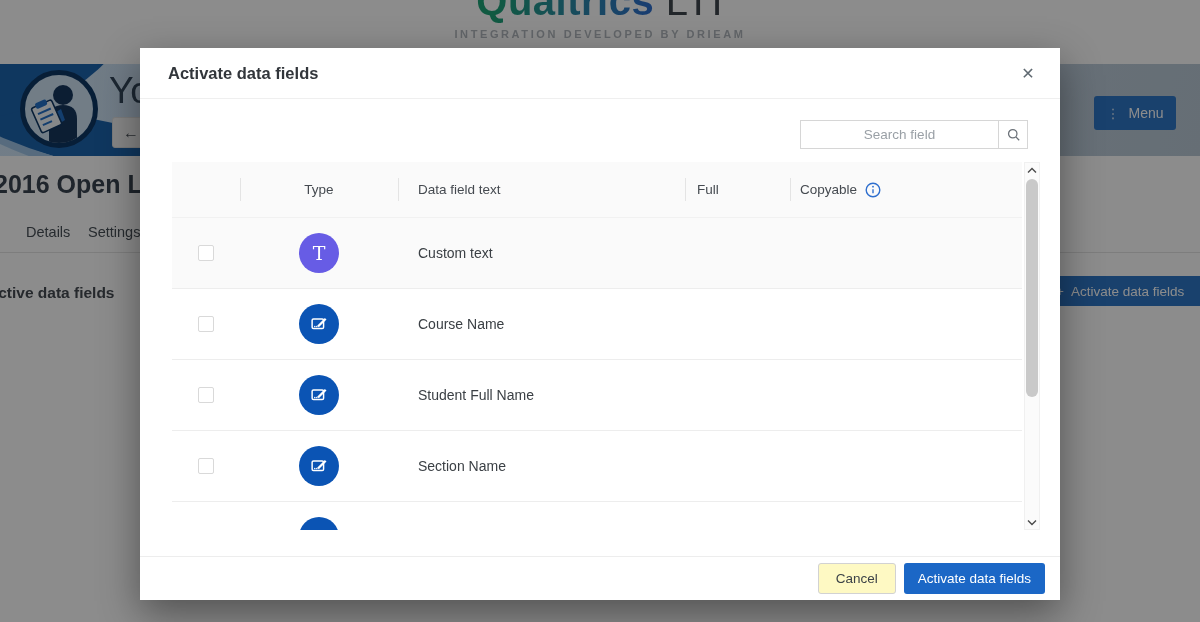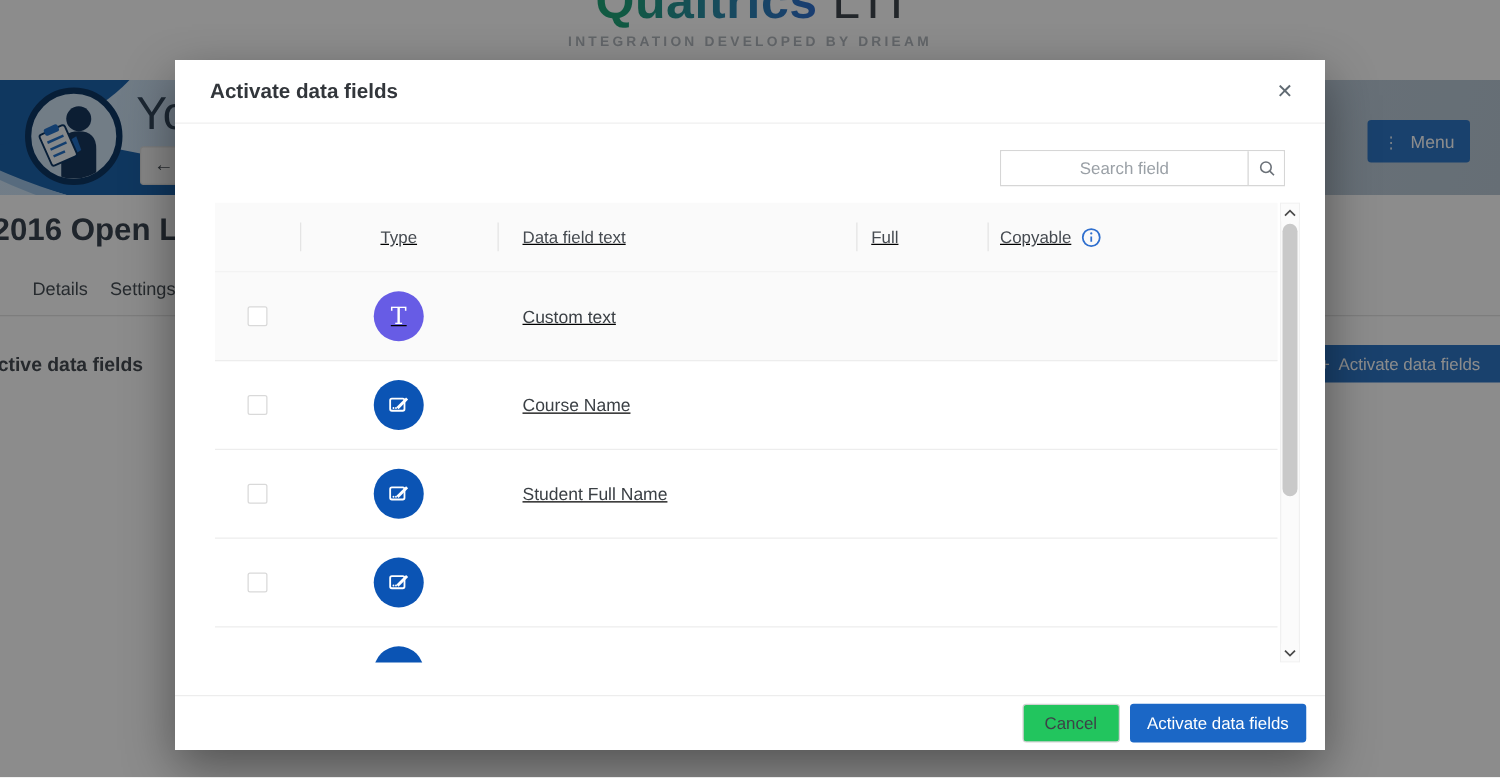--- a/index.html
+++ b/index.html
@@ -64,7 +64,7 @@
                 align-items:center; justify-content:center; }
 
   .dtable { position:absolute; left:32px; top:114px; width:868px; height:368px; overflow:hidden; }
-  .grid-row { display:grid; grid-template-columns:68px 158px 287px 105px 232px; width:850px; align-items:center;text-decoration:underline; }
+  .grid-row { display:grid; grid-template-columns:68px 158px 287px 105px 232px; width:850px; align-items:center; }
   .thead { height:56px; background:#fafafa; border-bottom:1px solid #f1f1f1; }
   .th { position:relative; font-size:13.5px; color:#454a50; height:100%; display:flex; align-items:center; }
   .th-sep::before { content:""; position:absolute; left:0; top:16px; bottom:16px; width:1px; background:#e4e4e4; }

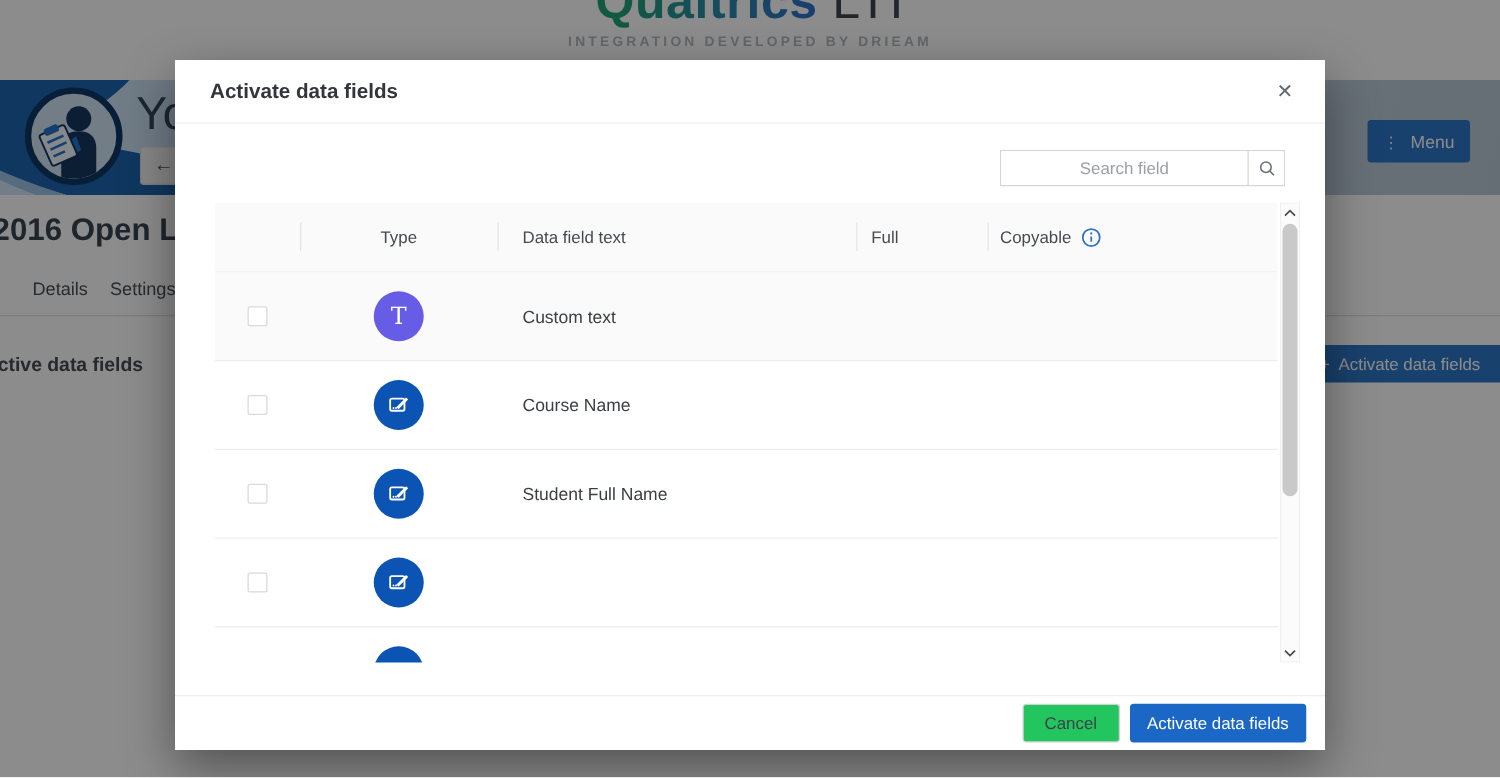--- a/index.html
+++ b/index.html
@@ -251,6 +251,7 @@
             </svg>
           </div>
         </div>
+        <div class="cell-name">Section Name</div>
         <div></div>
         <div></div>
       </div>

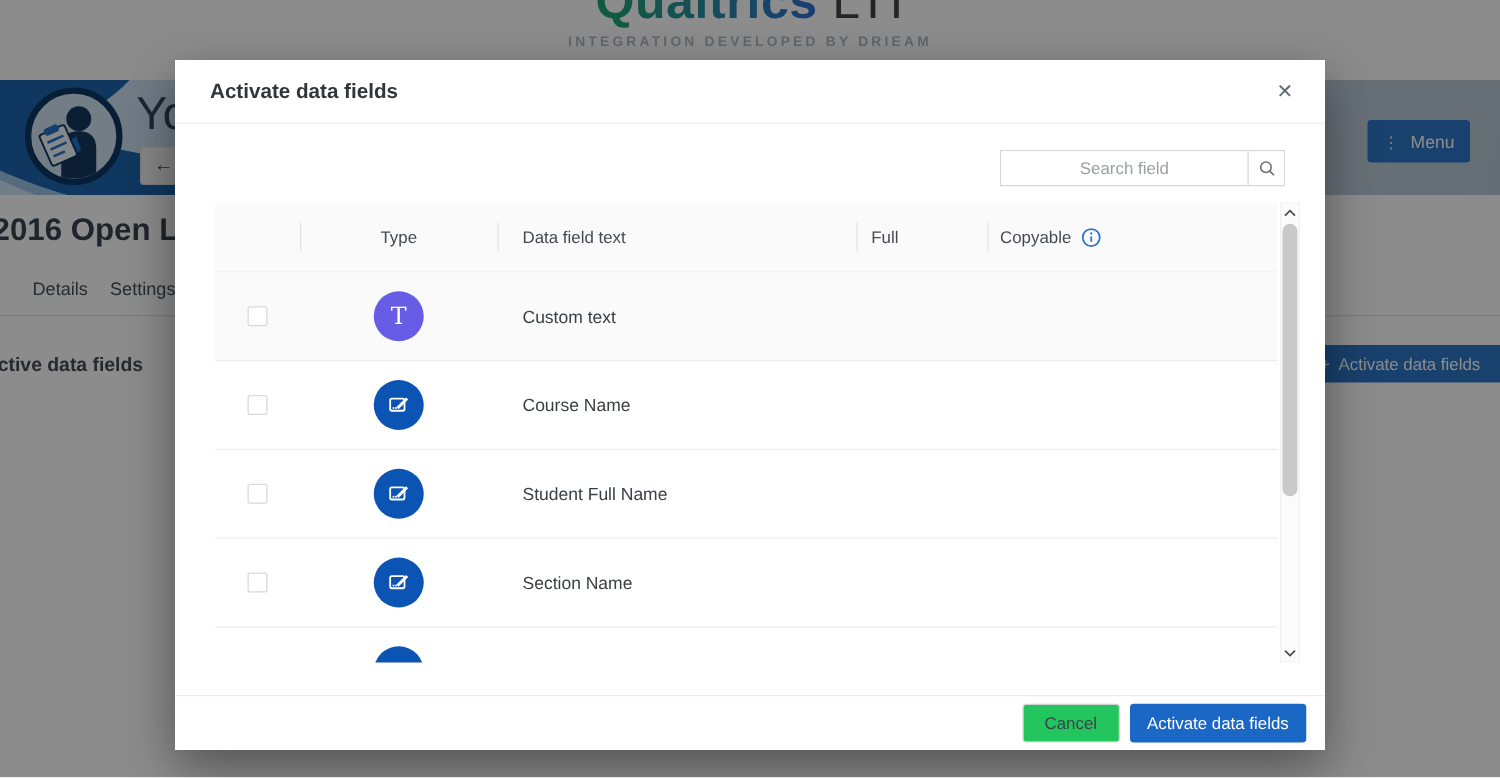--- a/index.html
+++ b/index.html
@@ -95,7 +95,7 @@
                   display:flex; align-items:center; justify-content:flex-end; gap:8px; padding:0 15px;
                   background:#fff; }
   .btn { height:31px; border-radius:3px; font-size:13.5px; font-family:"Liberation Sans",sans-serif; cursor:pointer; }
-  .btn-cancel { padding:0 17px; background:#22c55e; border:1px solid #d2d2d2; color:#3c4247; }
+  .btn-cancel { padding:0 17px; background:#fef9c3; border:1px solid #d2d2d2; color:#3c4247; }
   .btn-primary { padding:0 14px; background:#1b67c6; border:none; color:#fff; }
 </style>
 </head>

